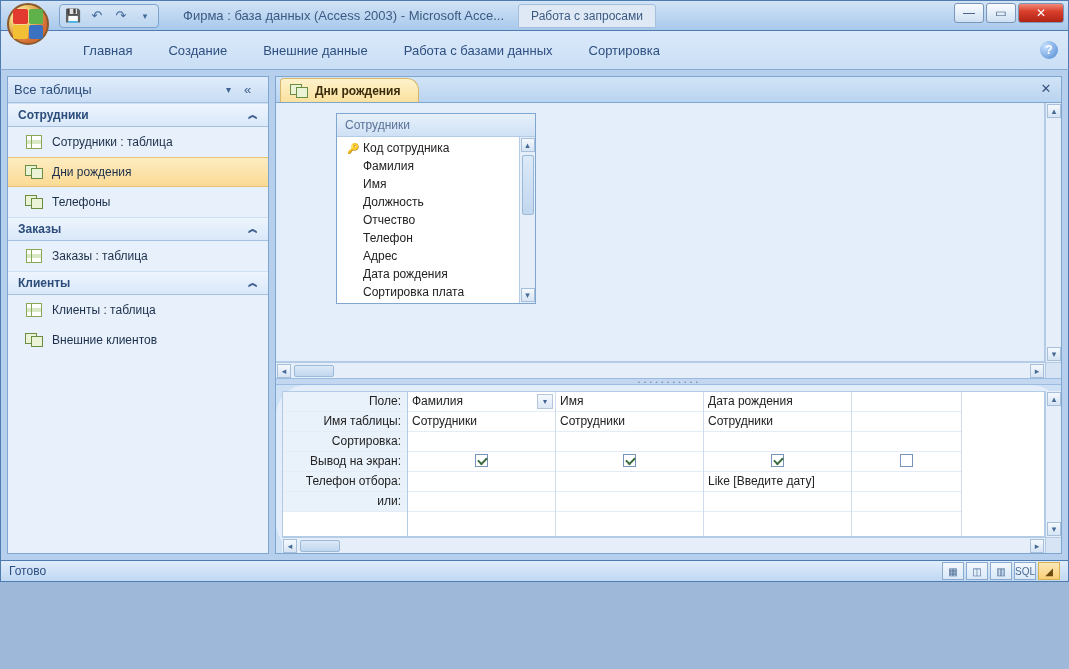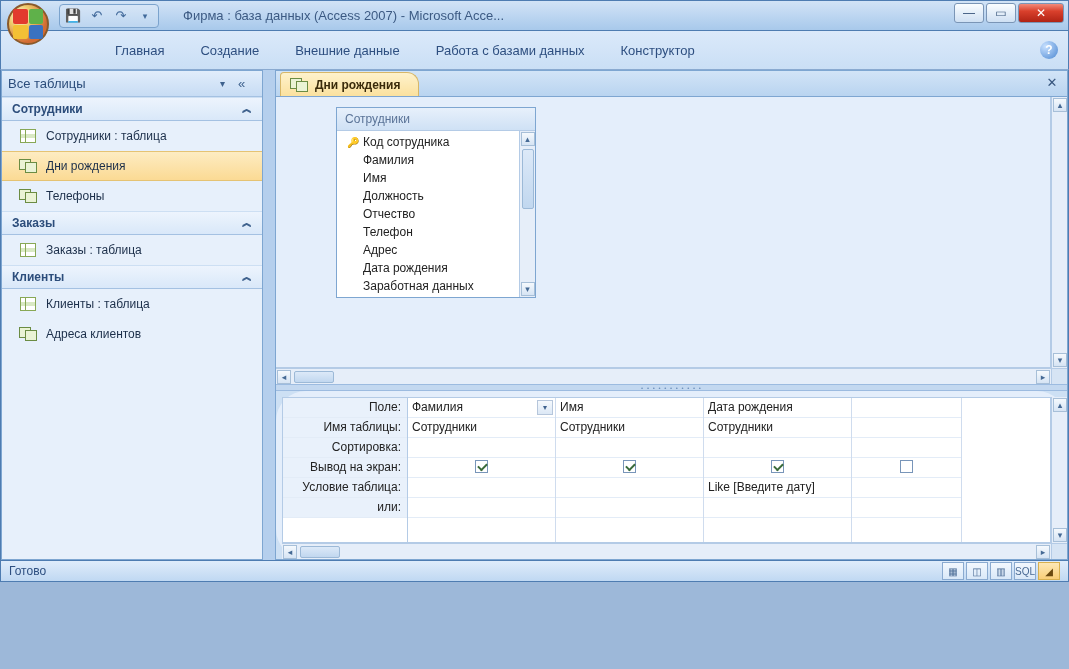--- a/index.html
+++ b/index.html
@@ -463,7 +463,7 @@
     <span class="qat-ico">↷</span>
     <span class="qat-ico" style="font-size:9px;">▾</span>
   </div>
-  <div class="title-text">Фирма : база данных (Access 2007)  -  Microsoft Acce...</div>
+  <div class="title-text">Фирма : база данных (Access 2003)  -  Microsoft Acce...</div>
   <div class="win-controls">
     <div class="wc-btn">—</div>
     <div class="wc-btn">▭</div>

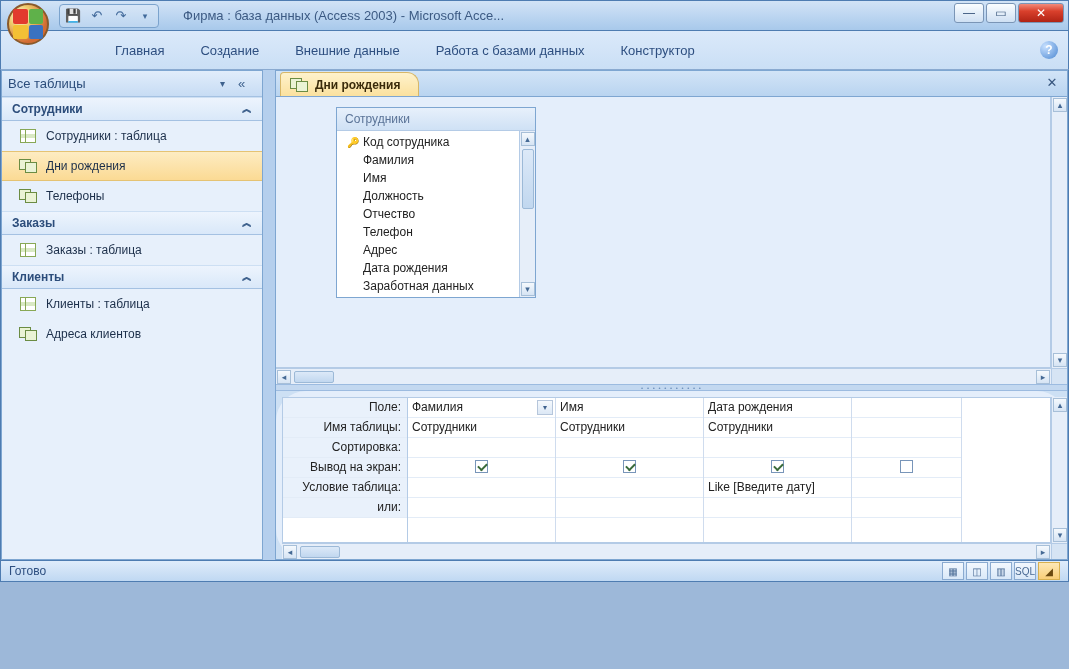--- a/index.html
+++ b/index.html
@@ -464,6 +464,7 @@
     <span class="qat-ico" style="font-size:9px;">▾</span>
   </div>
   <div class="title-text">Фирма : база данных (Access 2003)  -  Microsoft Acce...</div>
+  <div class="ctx-tab">Работа с запросами</div>
   <div class="win-controls">
     <div class="wc-btn">—</div>
     <div class="wc-btn">▭</div>

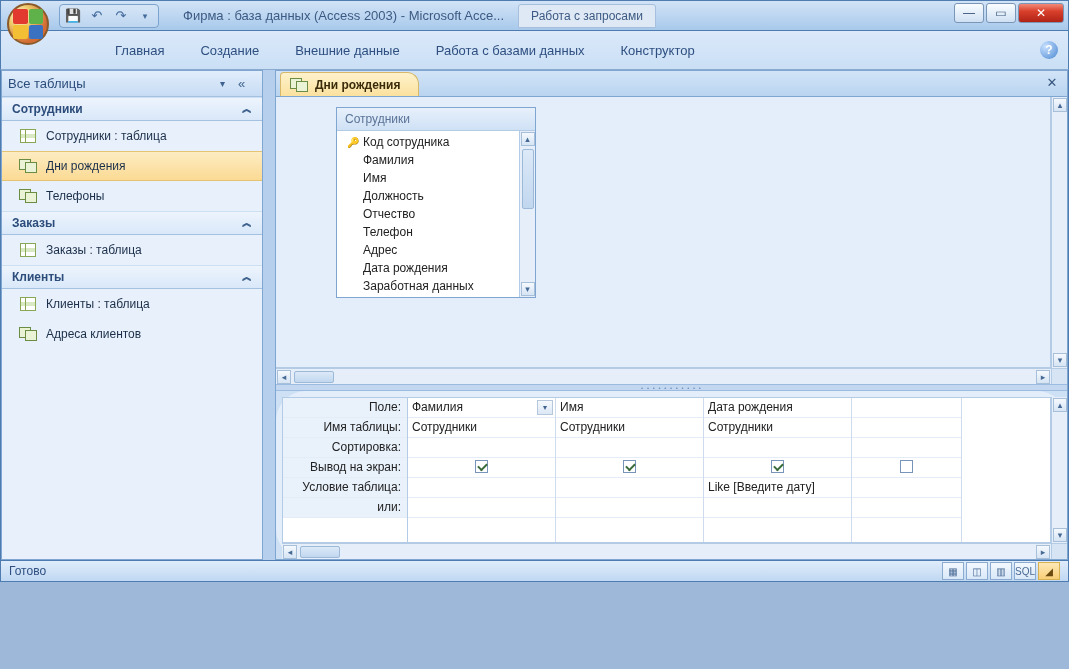--- a/index.html
+++ b/index.html
@@ -102,7 +102,7 @@
     border-bottom: 1px solid #8aaad0;
     display: flex;
     align-items: center;
-    padding-left: 104px;
+    padding-left: 72px;
     gap: 16px;
     position: relative;
   }

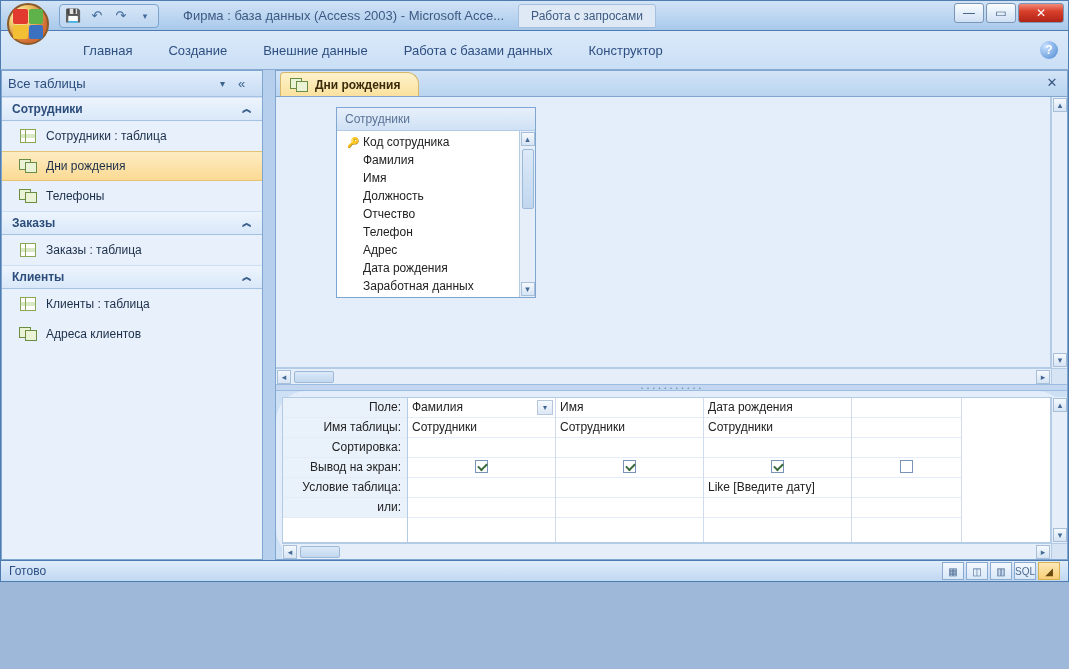--- a/index.html
+++ b/index.html
@@ -477,7 +477,7 @@
   <div class="rtab">Создание</div>
   <div class="rtab">Внешние данные</div>
   <div class="rtab">Работа с базами данных</div>
-  <div class="rtab">Конструктор</div>
+  <div class="rtab">Сортировка</div>
   <div class="help-ico">?</div>
 </div>
 

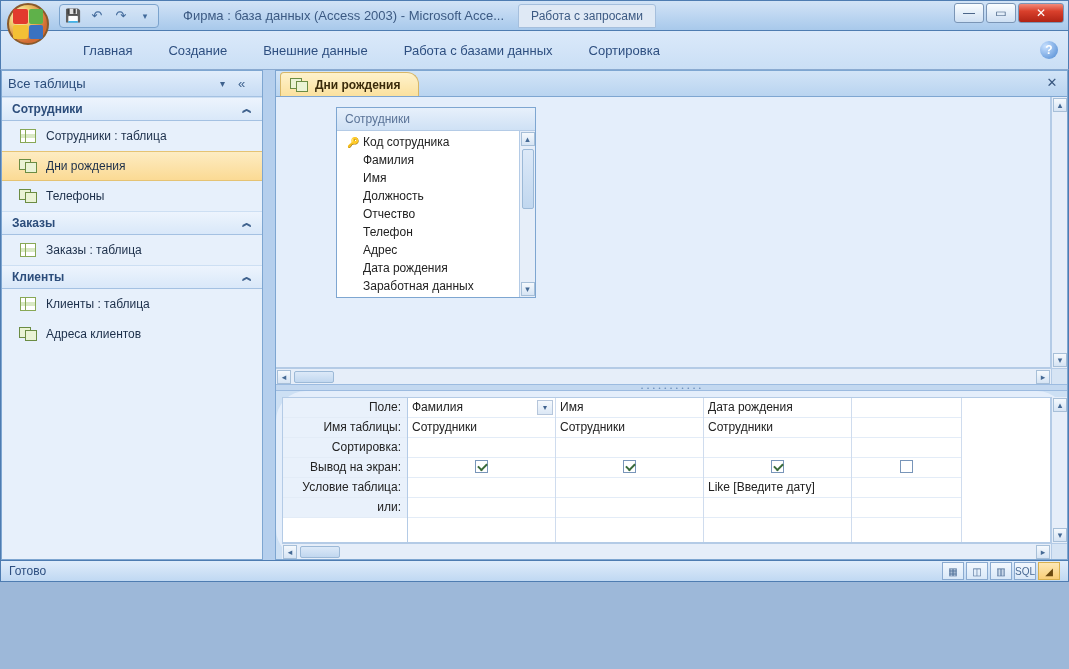--- a/index.html
+++ b/index.html
@@ -128,7 +128,8 @@
     border-left: 1px solid #4e7cb1;
     border-right: 1px solid #4e7cb1;
     background: #b5cfed;
-    gap: 12px;
+    padding: 6px;
+    gap: 6px;
   }
 
   

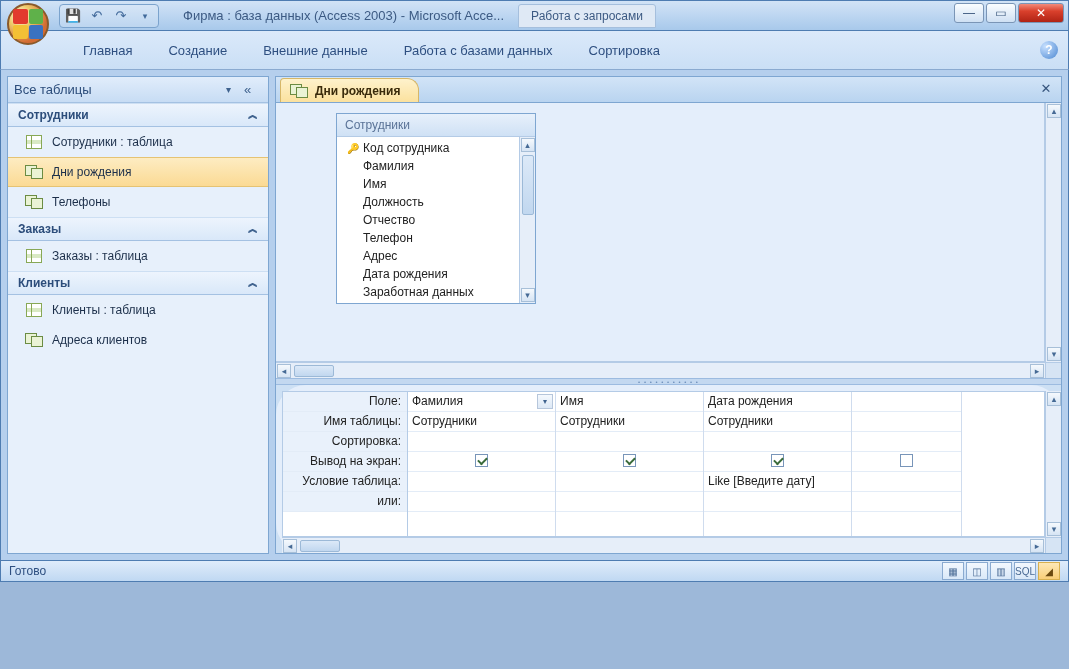--- a/index.html
+++ b/index.html
@@ -596,7 +596,7 @@
                 </div>
               <div class="fl-row">
                   <span class="key-ico"></span>
-                  <span>Заработная данных</span>
+                  <span>Сортировка плата</span>
                 </div>
             </div>
             <div class="fl-scroll">

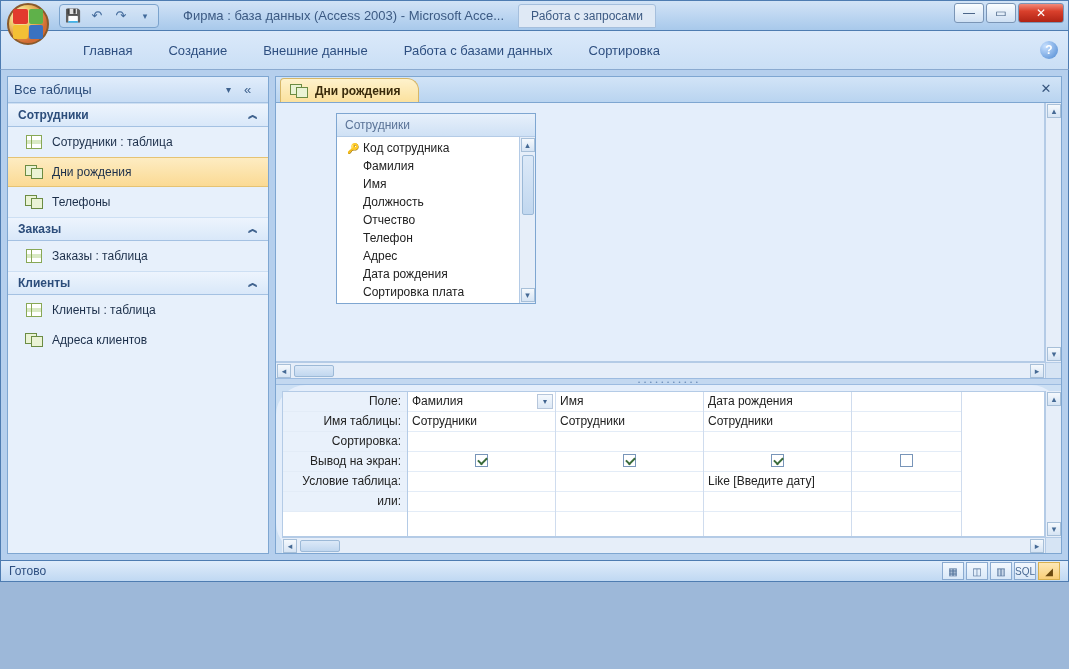--- a/index.html
+++ b/index.html
@@ -540,7 +540,7 @@
       <span class="nav-ico">
           <span class="ico-query"></span>
         </span>
-      <span>Адреса клиентов</span>
+      <span>Внешние клиентов</span>
     </div>
   </div>
 

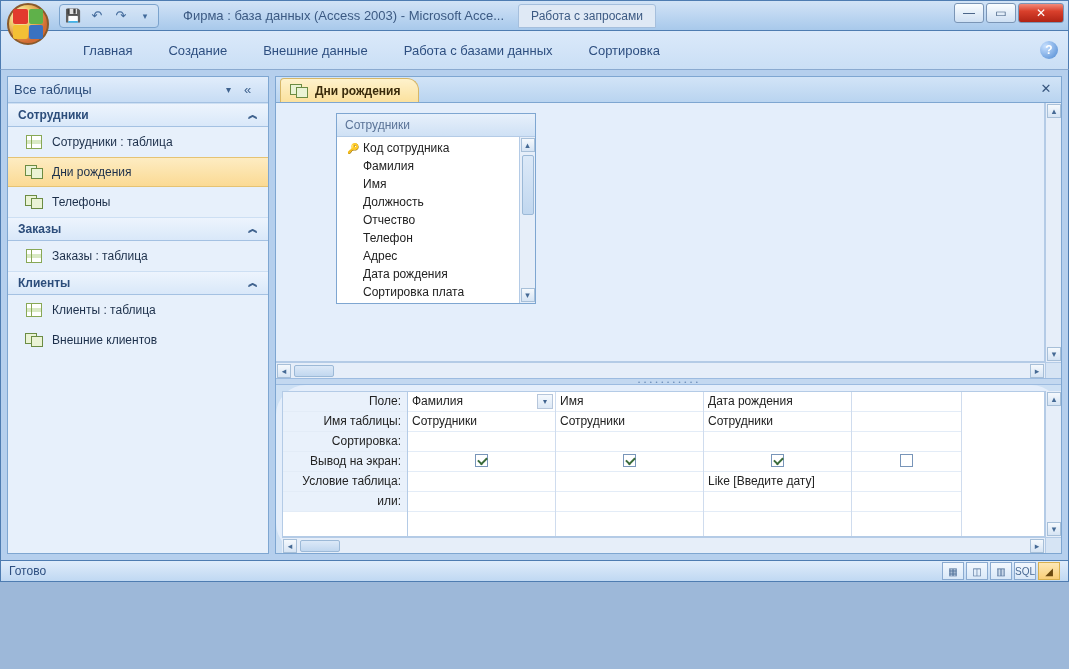--- a/index.html
+++ b/index.html
@@ -631,7 +631,7 @@
             <div>Имя таблицы:</div>
             <div>Сортировка:</div>
             <div>Вывод на экран:</div>
-            <div>Условие таблица:</div>
+            <div>Телефон отбора:</div>
             <div>или:</div>
           </div>
           <div class="grid-cols">

